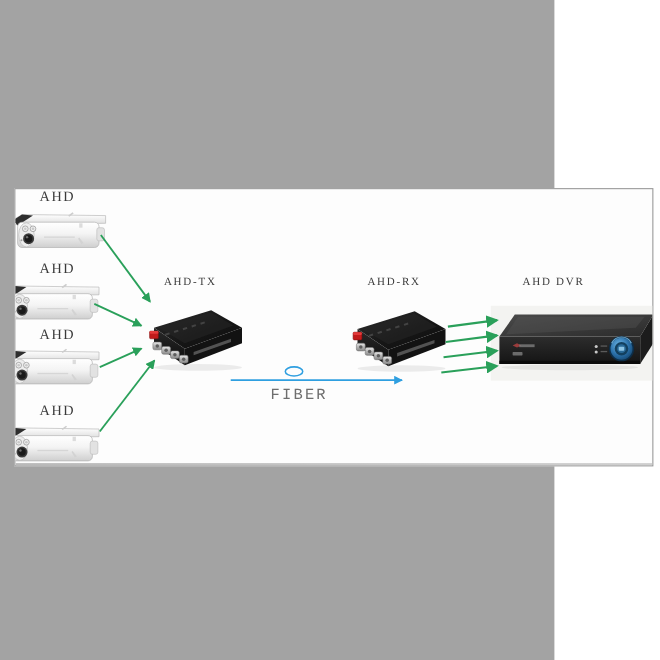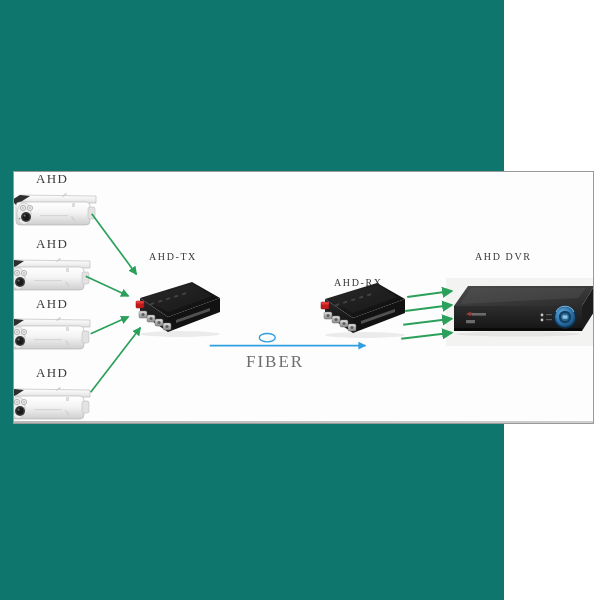--- a/index.html
+++ b/index.html
@@ -12,7 +12,7 @@
   #stage {
     position: relative;
     width: 504px; height: 600px;
-    background: #0f766e;
+    background: #a3a3a3;
   }
   
   #frame {

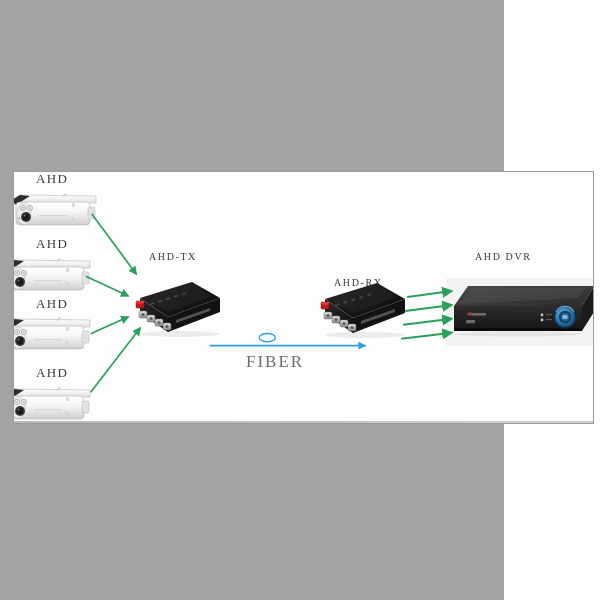--- a/index.html
+++ b/index.html
@@ -234,7 +234,7 @@
       </svg>
     </div>
 
-    <div class="lbl big" style="left:320px; top:79px;margin-top:26px;">AHD-RX</div>
+    <div class="lbl big" style="left:320px; top:79px;">AHD-RX</div>
     <div style="position:absolute; left:285px; top:105px; width:110px; height:75px;">
       <svg viewBox="0 0 110 75" width="110" height="75">
         <path d="M26 22 L78 6 L106 22 L54 41 Z" fill="url(#boxTop)"></path>

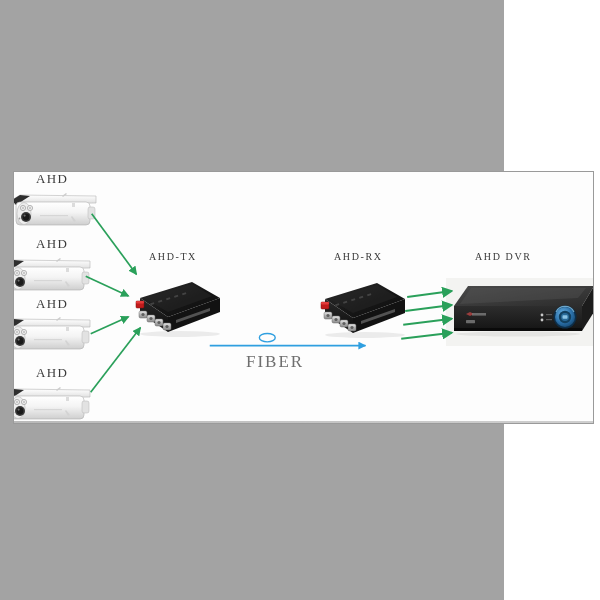--- a/index.html
+++ b/index.html
@@ -53,8 +53,8 @@
   
   .fiber-label{
     position:absolute;
-    font-family:Liberation Serif, serif;
-    font-size:17px;
+    font-family:Liberation Mono, monospace;
+    font-size:14px;
     letter-spacing:2px;
     color:#6e6e6e;
   }

